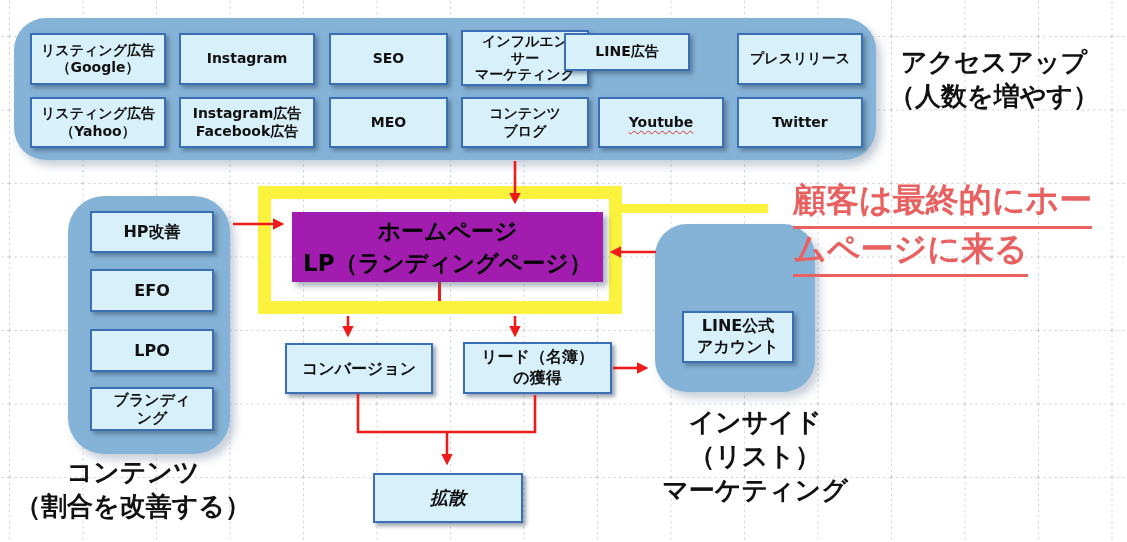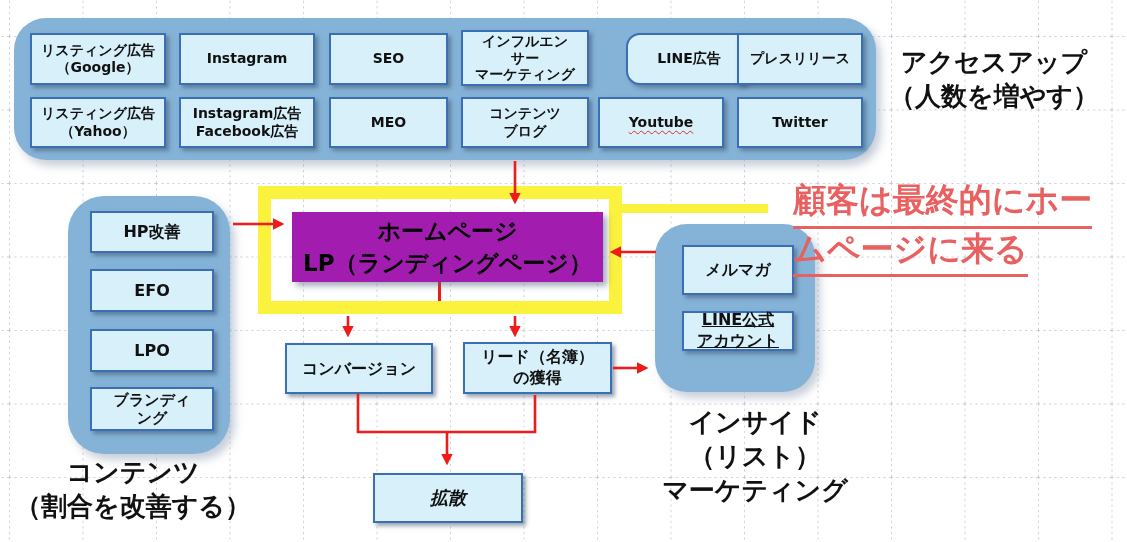--- a/index.html
+++ b/index.html
@@ -61,7 +61,7 @@
   <div class="box f14" style="left:461px;top:30px;width:128px;height:56px;line-height:1.2;">インフルエン
 サー
 マーケティング</div>
-  <div class="box f14" style="left:626px;top:33px;width:126px;height:52px;border-radius:14px;">LINE広告</div>
+  <div class="box f14" style="left:564px;top:33px;width:126px;height:38px;">LINE広告</div>
   <div class="box f14" style="left:737px;top:33px;width:126px;height:52px;">プレスリリース</div>
 
   <div class="box f14" style="left:30px;top:97px;width:136px;height:51px;">リスティング広告

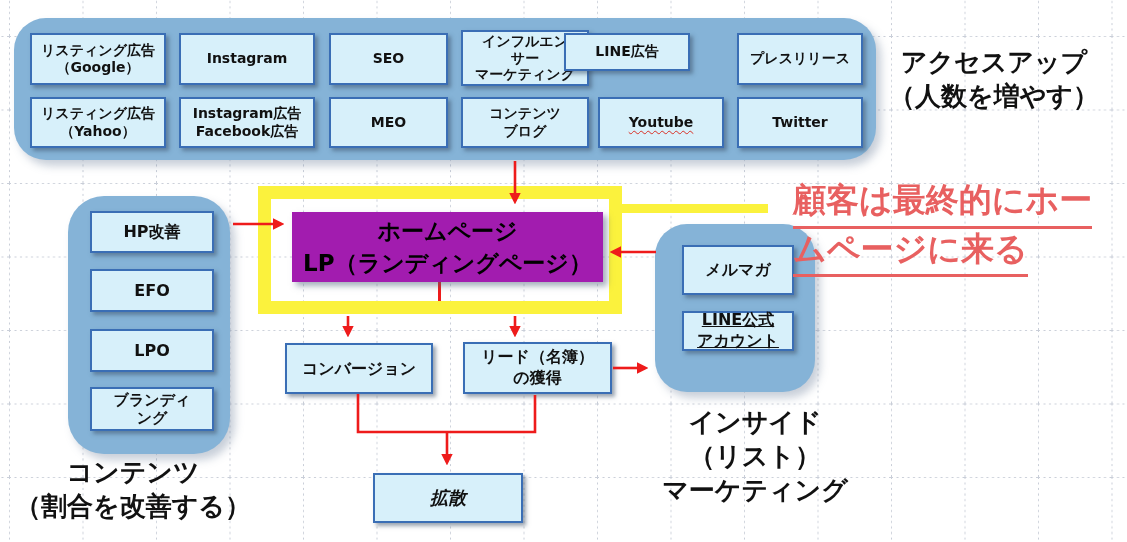--- a/index.html
+++ b/index.html
@@ -95,7 +95,6 @@
 （割合を改善する）</div>
 
   <div class="group" style="left:655px;top:224px;width:160px;height:168px;"></div>
-  <div class="box f16" style="left:682px;top:245px;width:112px;height:50px;">メルマガ</div>
   <div class="box f16" style="left:682px;top:311px;width:112px;height:40px;line-height:1.3;text-decoration:underline;">LINE公式
 アカウント</div>
   <div class="caption" style="left:640px;top:406px;width:230px;">インサイド

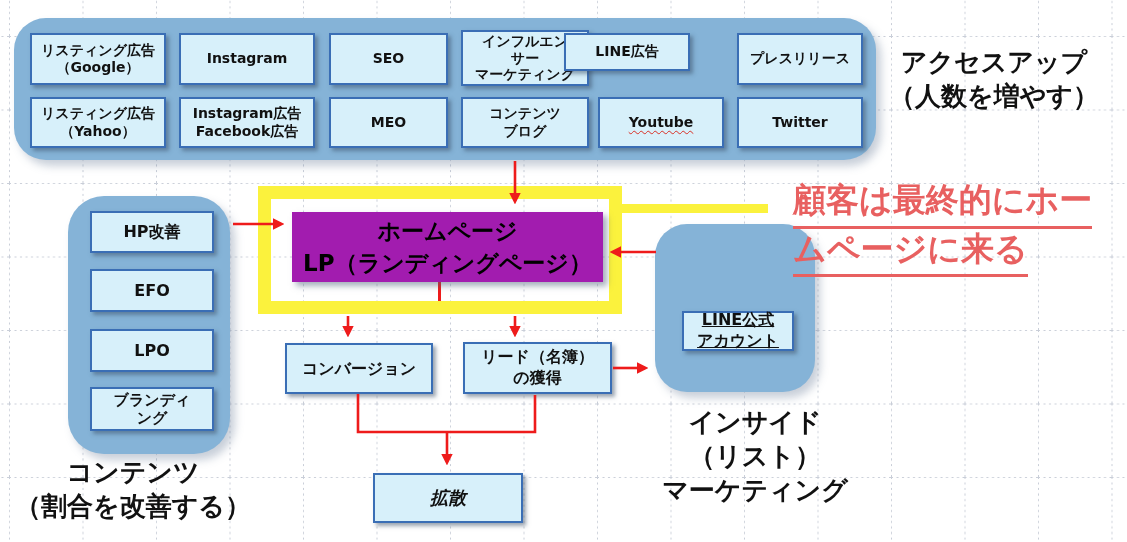--- a/index.html
+++ b/index.html
@@ -95,7 +95,7 @@
 （割合を改善する）</div>
 
   <div class="group" style="left:655px;top:224px;width:160px;height:168px;"></div>
-  <div class="box f16" style="left:682px;top:311px;width:112px;height:40px;line-height:1.3;text-decoration:underline;">LINE公式
+  <div class="box f16" style="left:682px;top:311px;width:112px;height:52px;line-height:1.3;">LINE公式
 アカウント</div>
   <div class="caption" style="left:640px;top:406px;width:230px;">インサイド
 （リスト）

